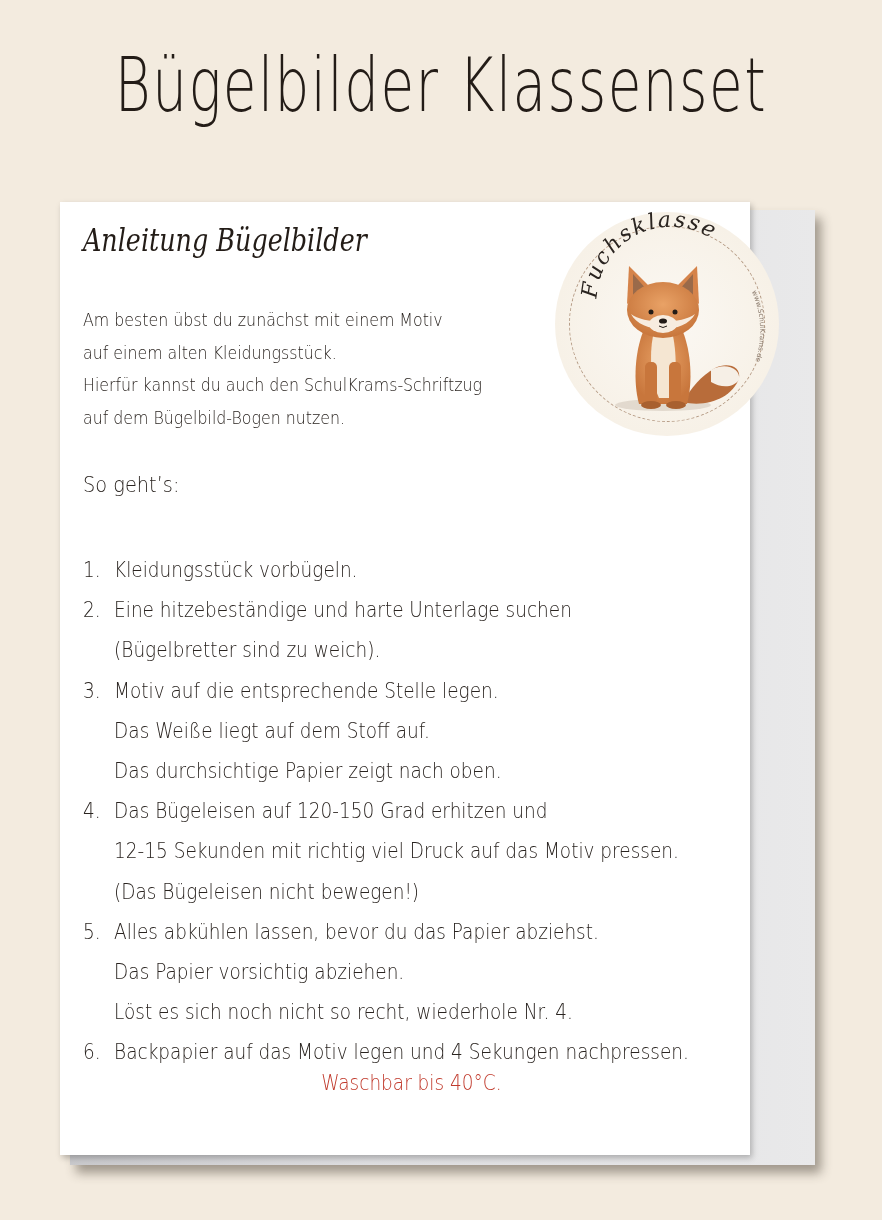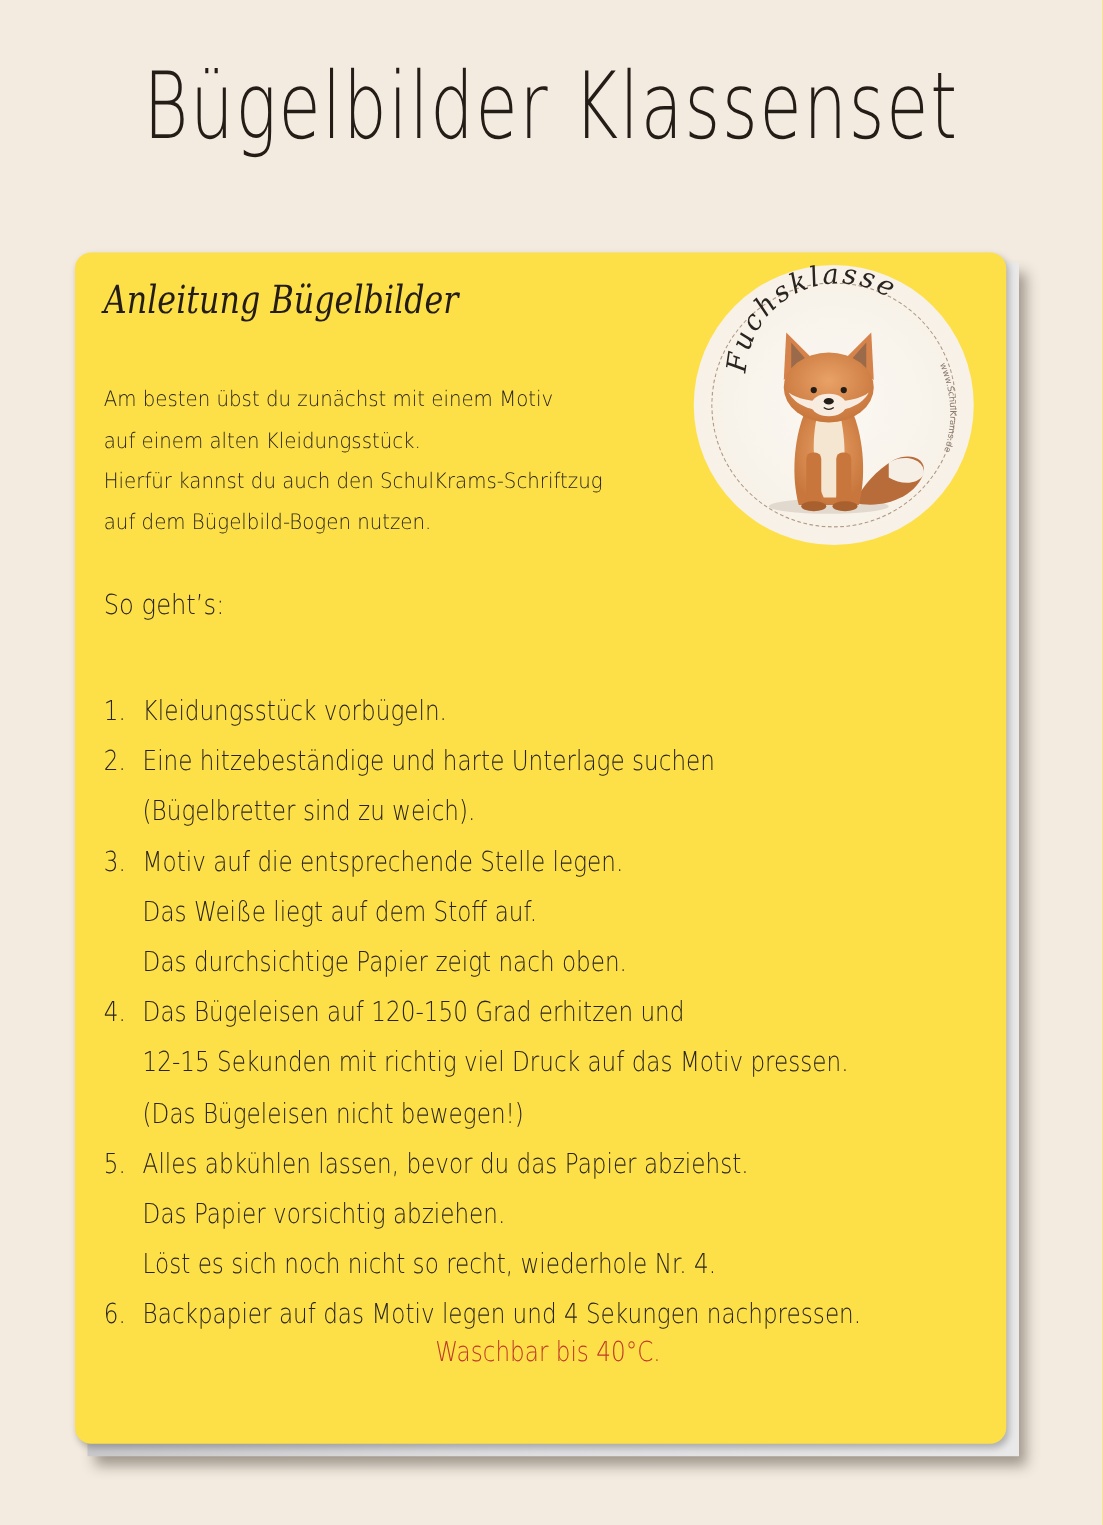--- a/index.html
+++ b/index.html
@@ -34,10 +34,9 @@
   .sheet {
     position: absolute;
     left: 60px; top: 202px;
-    width: 745px; height: 953px;
-    background: #fde047;
+    width: 690px; height: 953px;
+    background: #ffffff;
     box-shadow: 2px 3px 6px rgba(0,0,0,0.25);
-    border-radius: 13px;
   }
   .sheet-heading {
     position: absolute;

